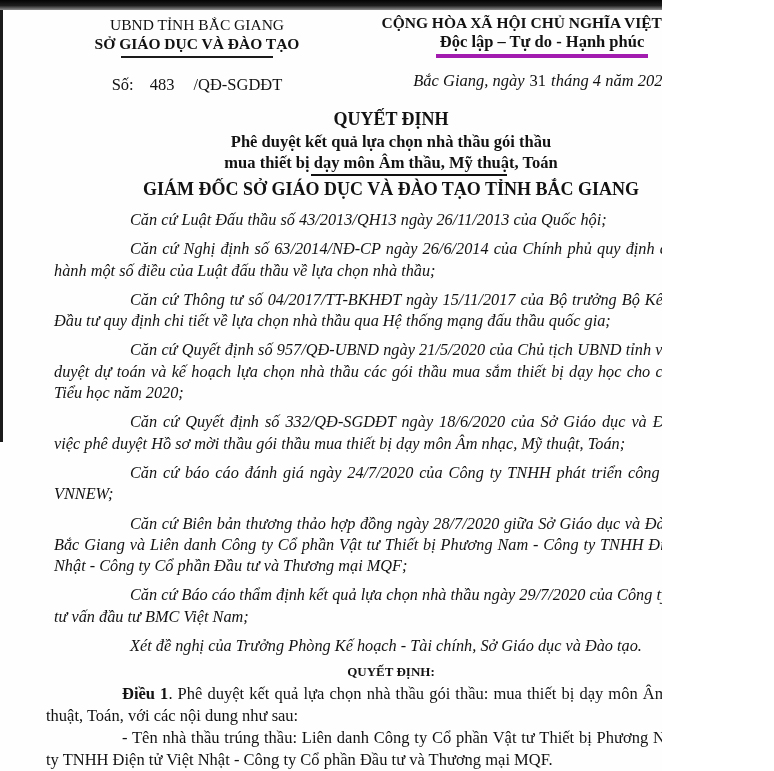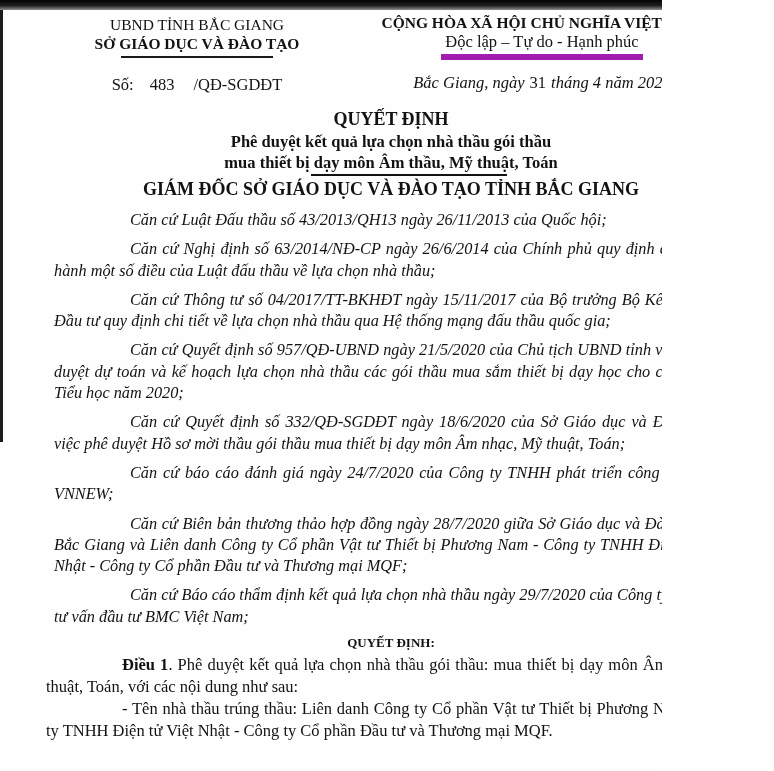--- a/index.html
+++ b/index.html
@@ -36,8 +36,8 @@
   .doc-number .num { display:inline-block; margin:0 19px 0 16px; }
   .nat-line1 { font-size:15.5px; line-height:19px; font-weight:bold; }
   .nat-line2 {
-    display:inline-block; font-size:16.5px; line-height:19px; font-weight:normal;
-    border-bottom:6px solid #a21caf; padding:0 4px 3px;
+    display:inline-block; font-size:16.5px; line-height:19px; font-weight:bold;
+    border-bottom:4px solid #a21caf; padding:0 4px 3px;
   }
   .date-line { margin-top:13px; font-size:16.5px; font-style:italic; }
   .date-line .upright { font-style:normal; display:inline-block; margin:0 5px; }

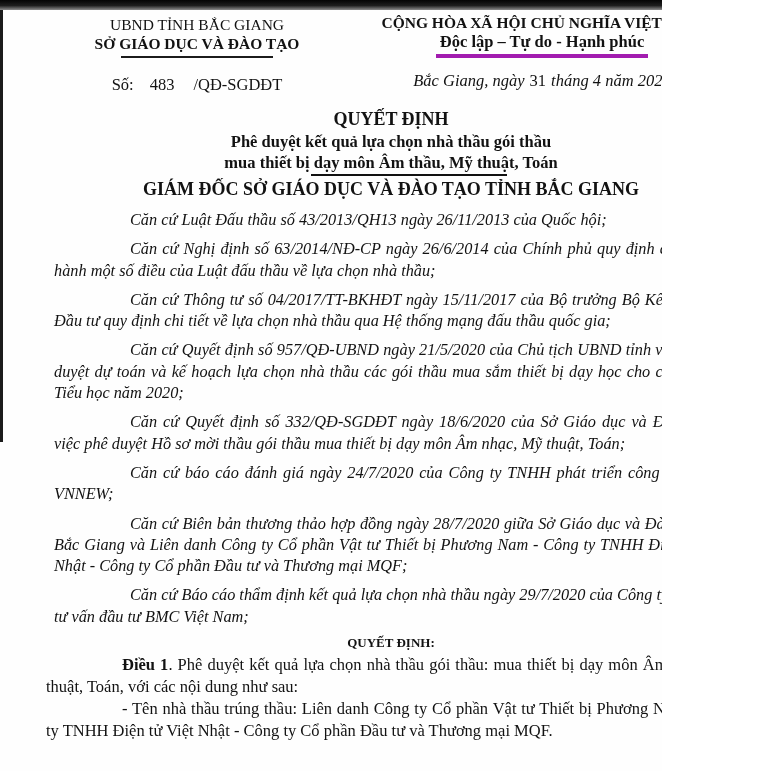--- a/index.html
+++ b/index.html
@@ -107,6 +107,7 @@
       <p class="cite">Căn cứ báo cáo đánh giá ngày 24/7/2020 của Công ty TNHH phát triển công nghệ mới VNNEW;</p>
       <p class="cite">Căn cứ Biên bản thương thảo hợp đồng ngày 28/7/2020 giữa Sở Giáo dục và Đào tạo tỉnh Bắc Giang và Liên danh Công ty Cổ phần Vật tư Thiết bị Phương Nam - Công ty TNHH Điện tử Việt Nhật - Công ty Cổ phần Đầu tư và Thương mại MQF;</p>
       <p class="cite">Căn cứ Báo cáo thẩm định kết quả lựa chọn nhà thầu ngày 29/7/2020 của Công ty Cổ phần tư vấn đầu tư BMC Việt Nam;</p>
+      <p class="cite">Xét đề nghị của Trưởng Phòng Kế hoạch - Tài chính, Sở Giáo dục và Đào tạo.</p>
     </div>
 
     <div class="d-head">QUYẾT ĐỊNH:</div>

